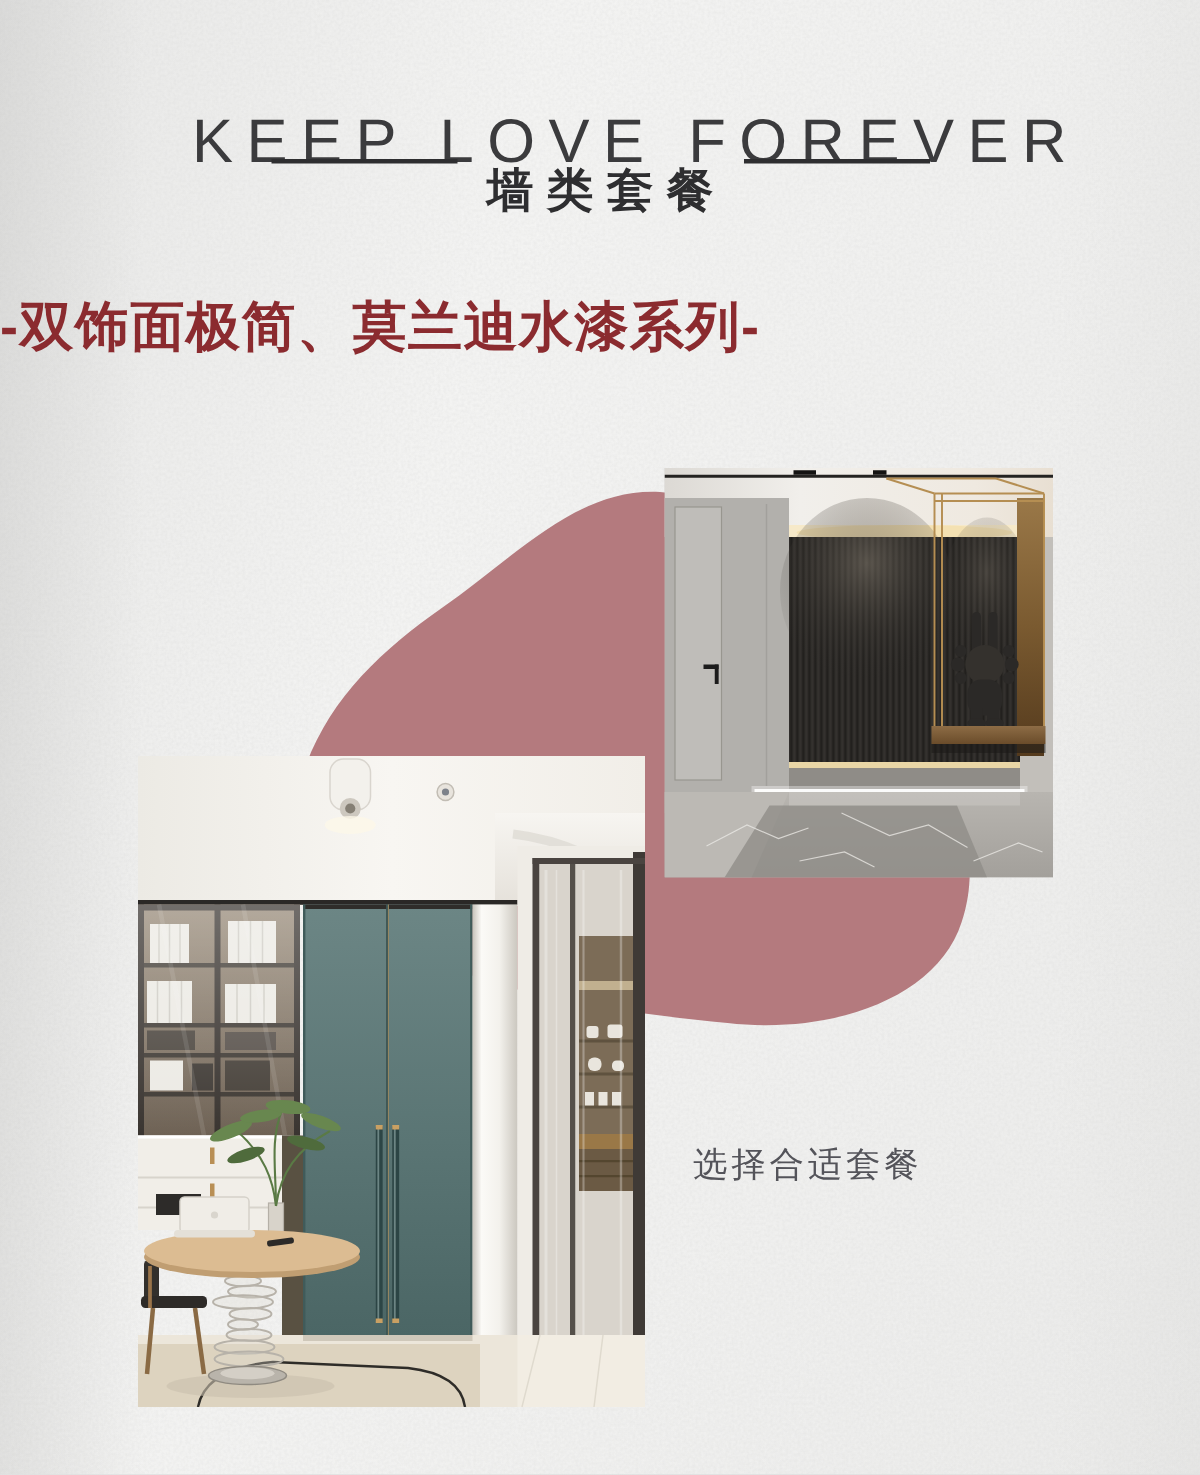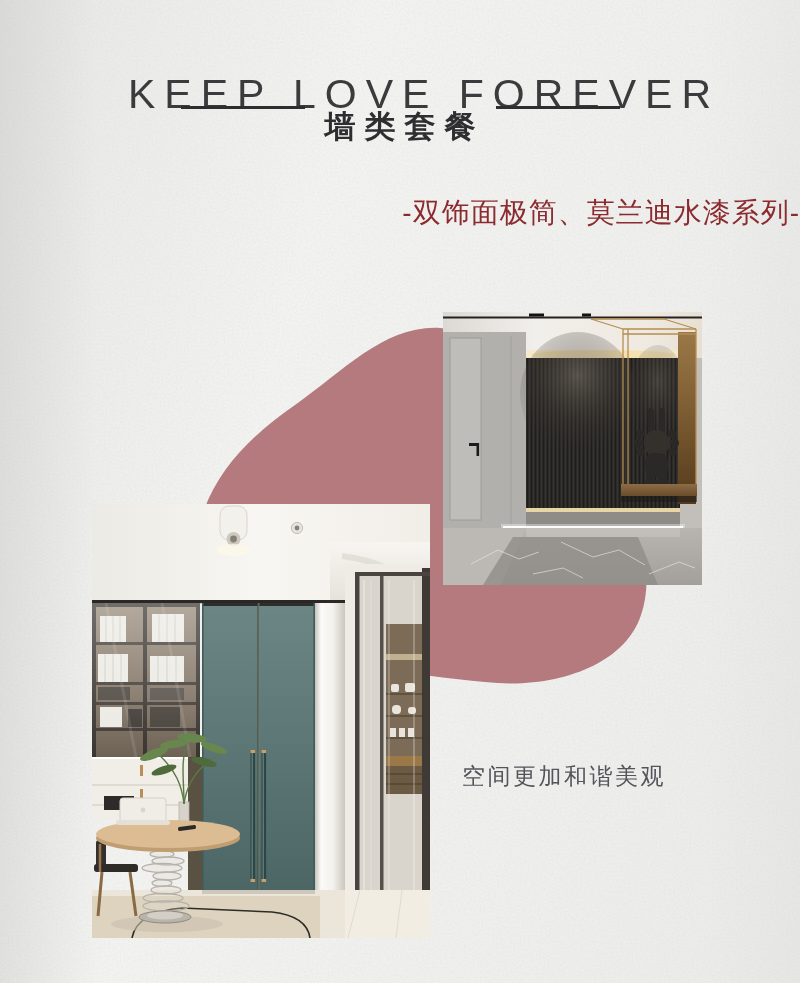--- a/index.html
+++ b/index.html
@@ -24,8 +24,8 @@
   .rule{width:124px;height:3px;background:#2e2e30;}
   .subtitle{font-size:31px;font-weight:600;letter-spacing:9px;color:#2e2e30;margin-right:-9px;}
   .series{
-    position:absolute;left:0;top:194px;width:100%;text-align:right;
-    font-size:28px;font-weight:400;letter-spacing:1px;color:#8b2b2f;
+    position:absolute;left:0;top:194px;width:100%;text-align:left;
+    font-size:36px;font-weight:700;letter-spacing:1px;color:#8b2b2f;
   }
   .blob{position:absolute;left:185px;top:320px;width:480px;height:375px;}
   .photo{position:absolute;display:block;}

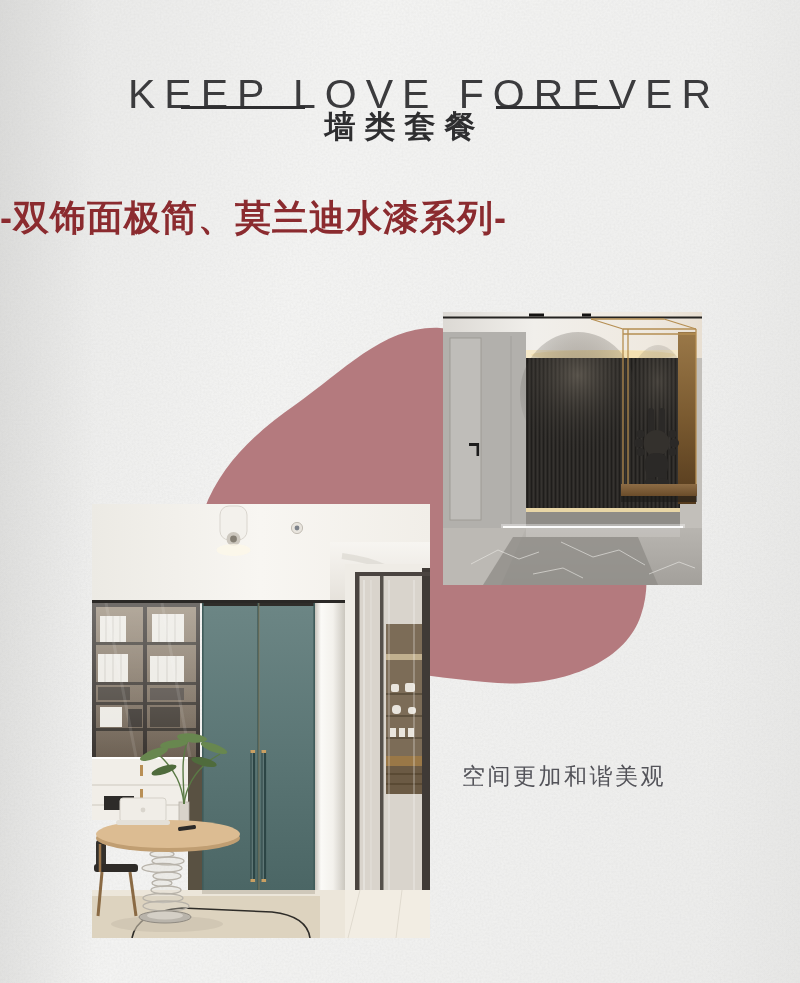--- a/index.html
+++ b/index.html
@@ -400,7 +400,7 @@
   </svg>
 
   <ul class="benefits">
-    <li>空间更加和谐美观</li>
+    <li>选择合适套餐</li>
   </ul>
 
 </div>

